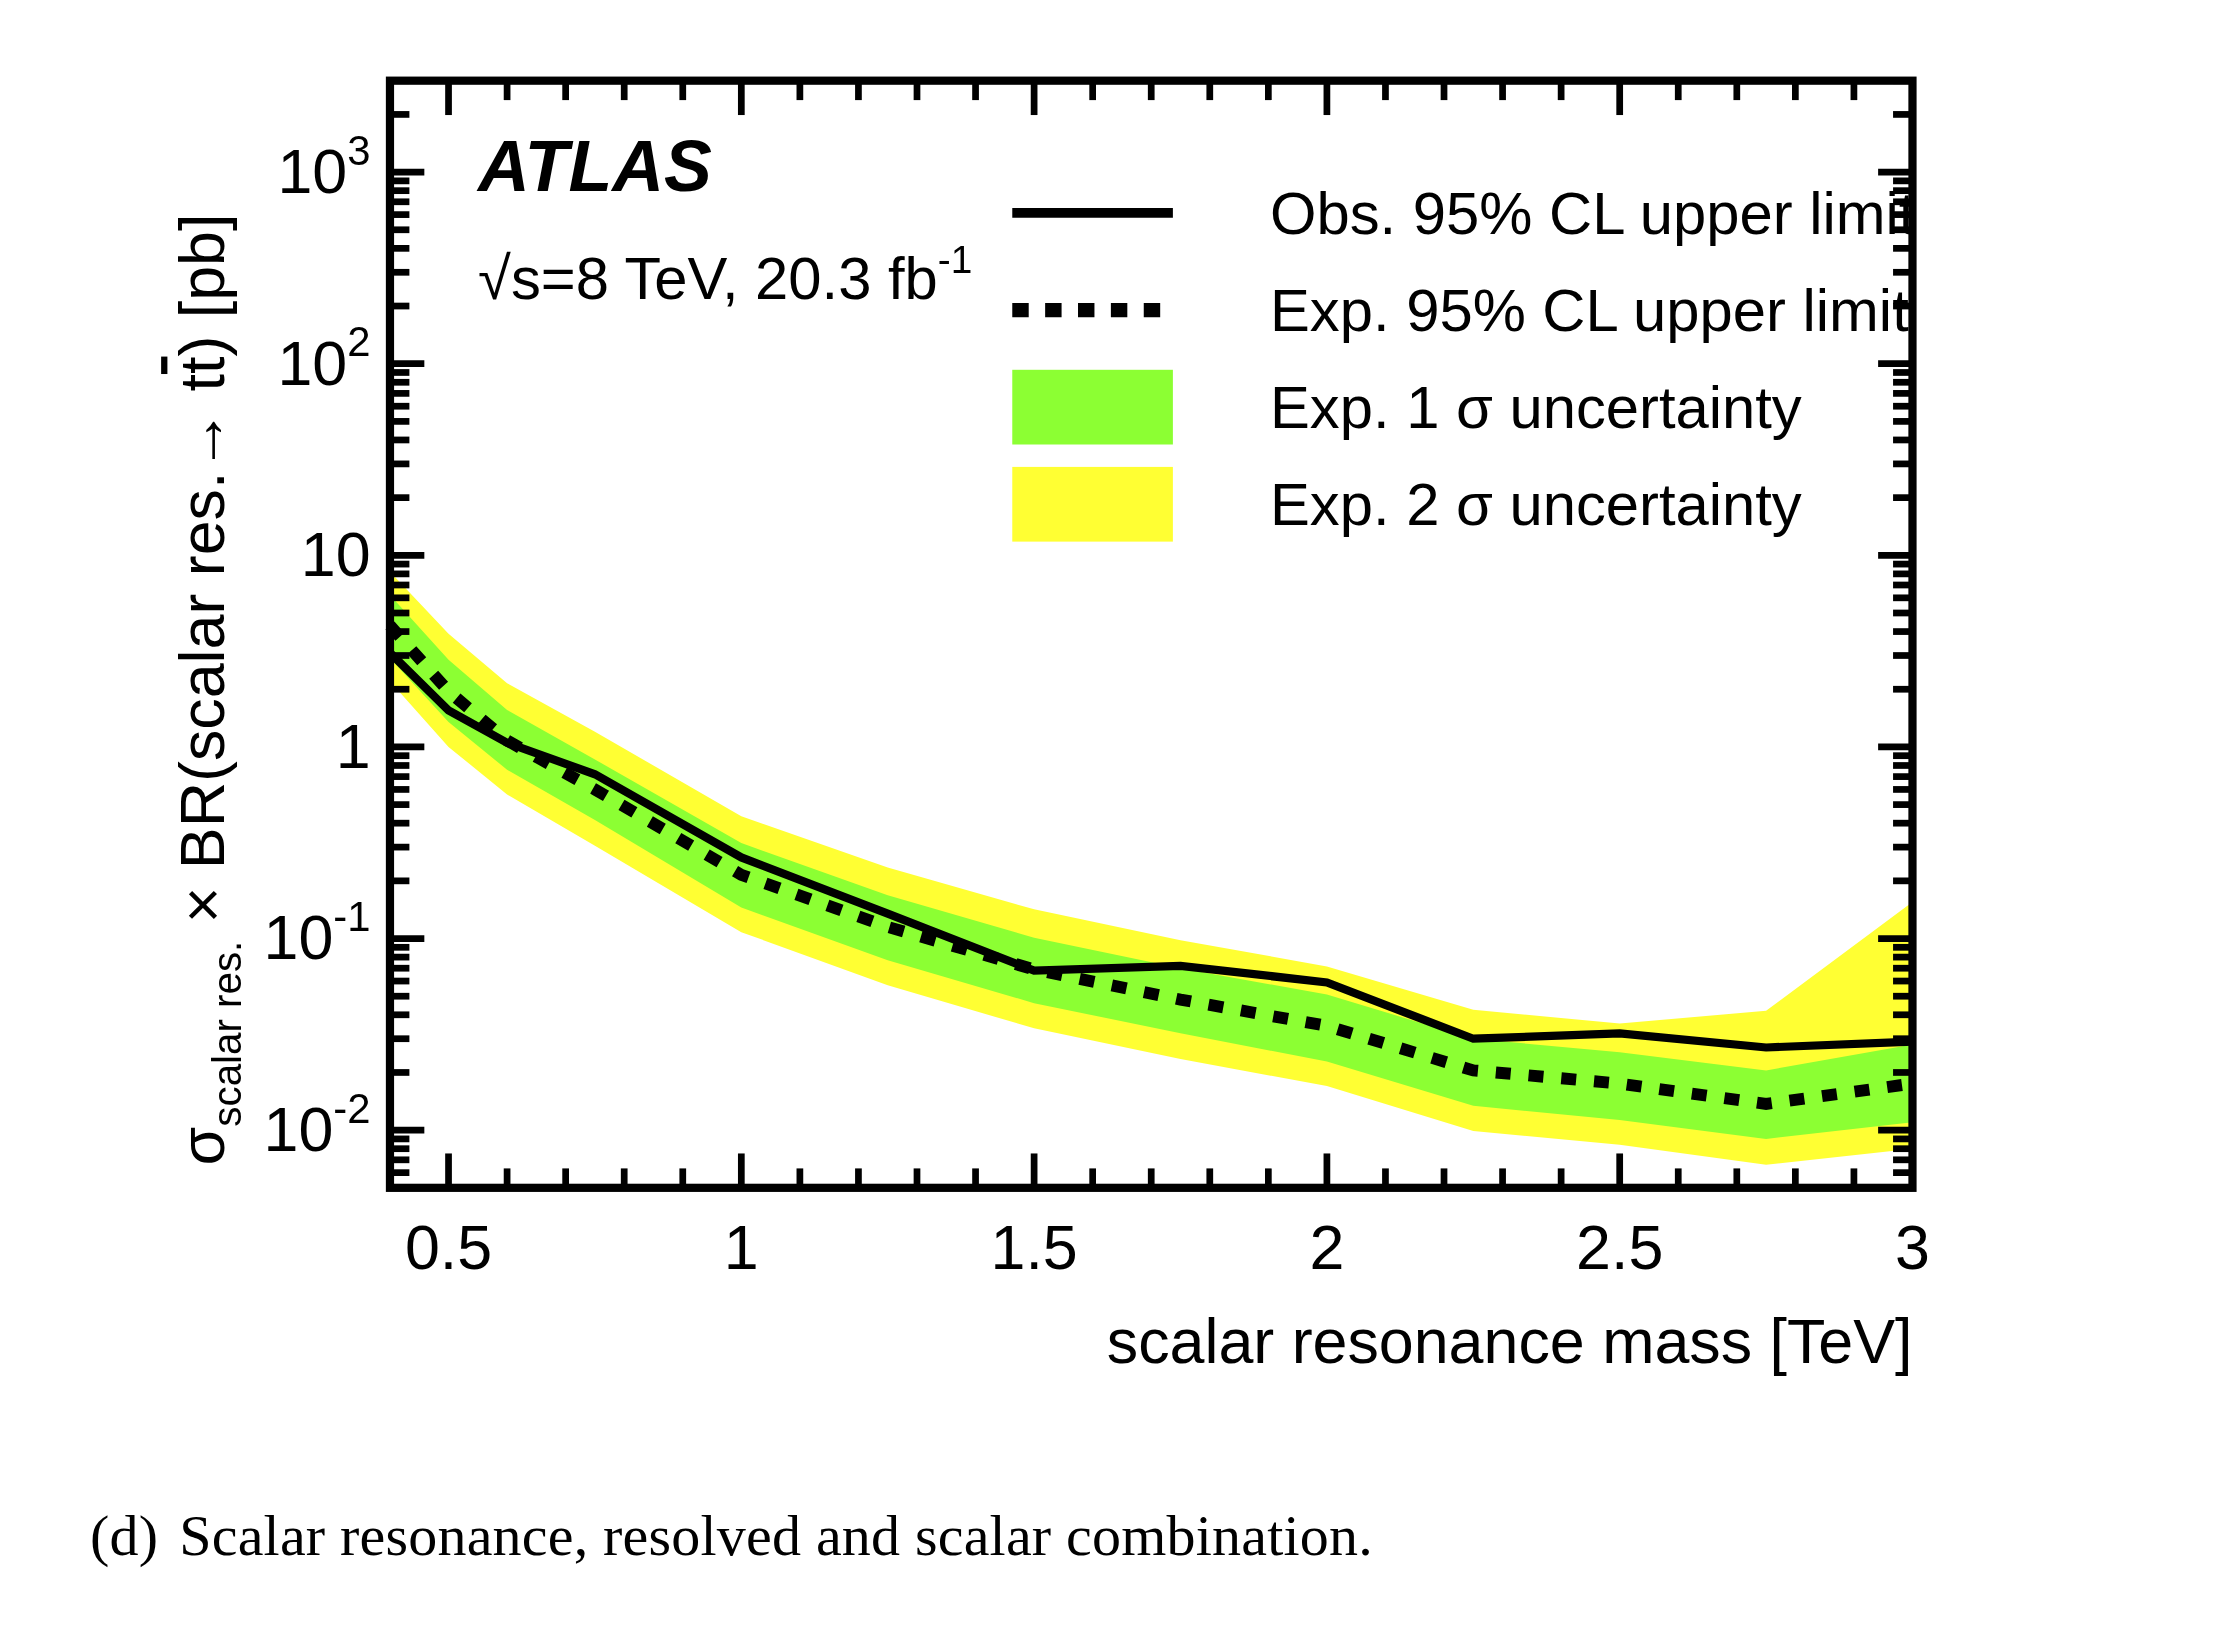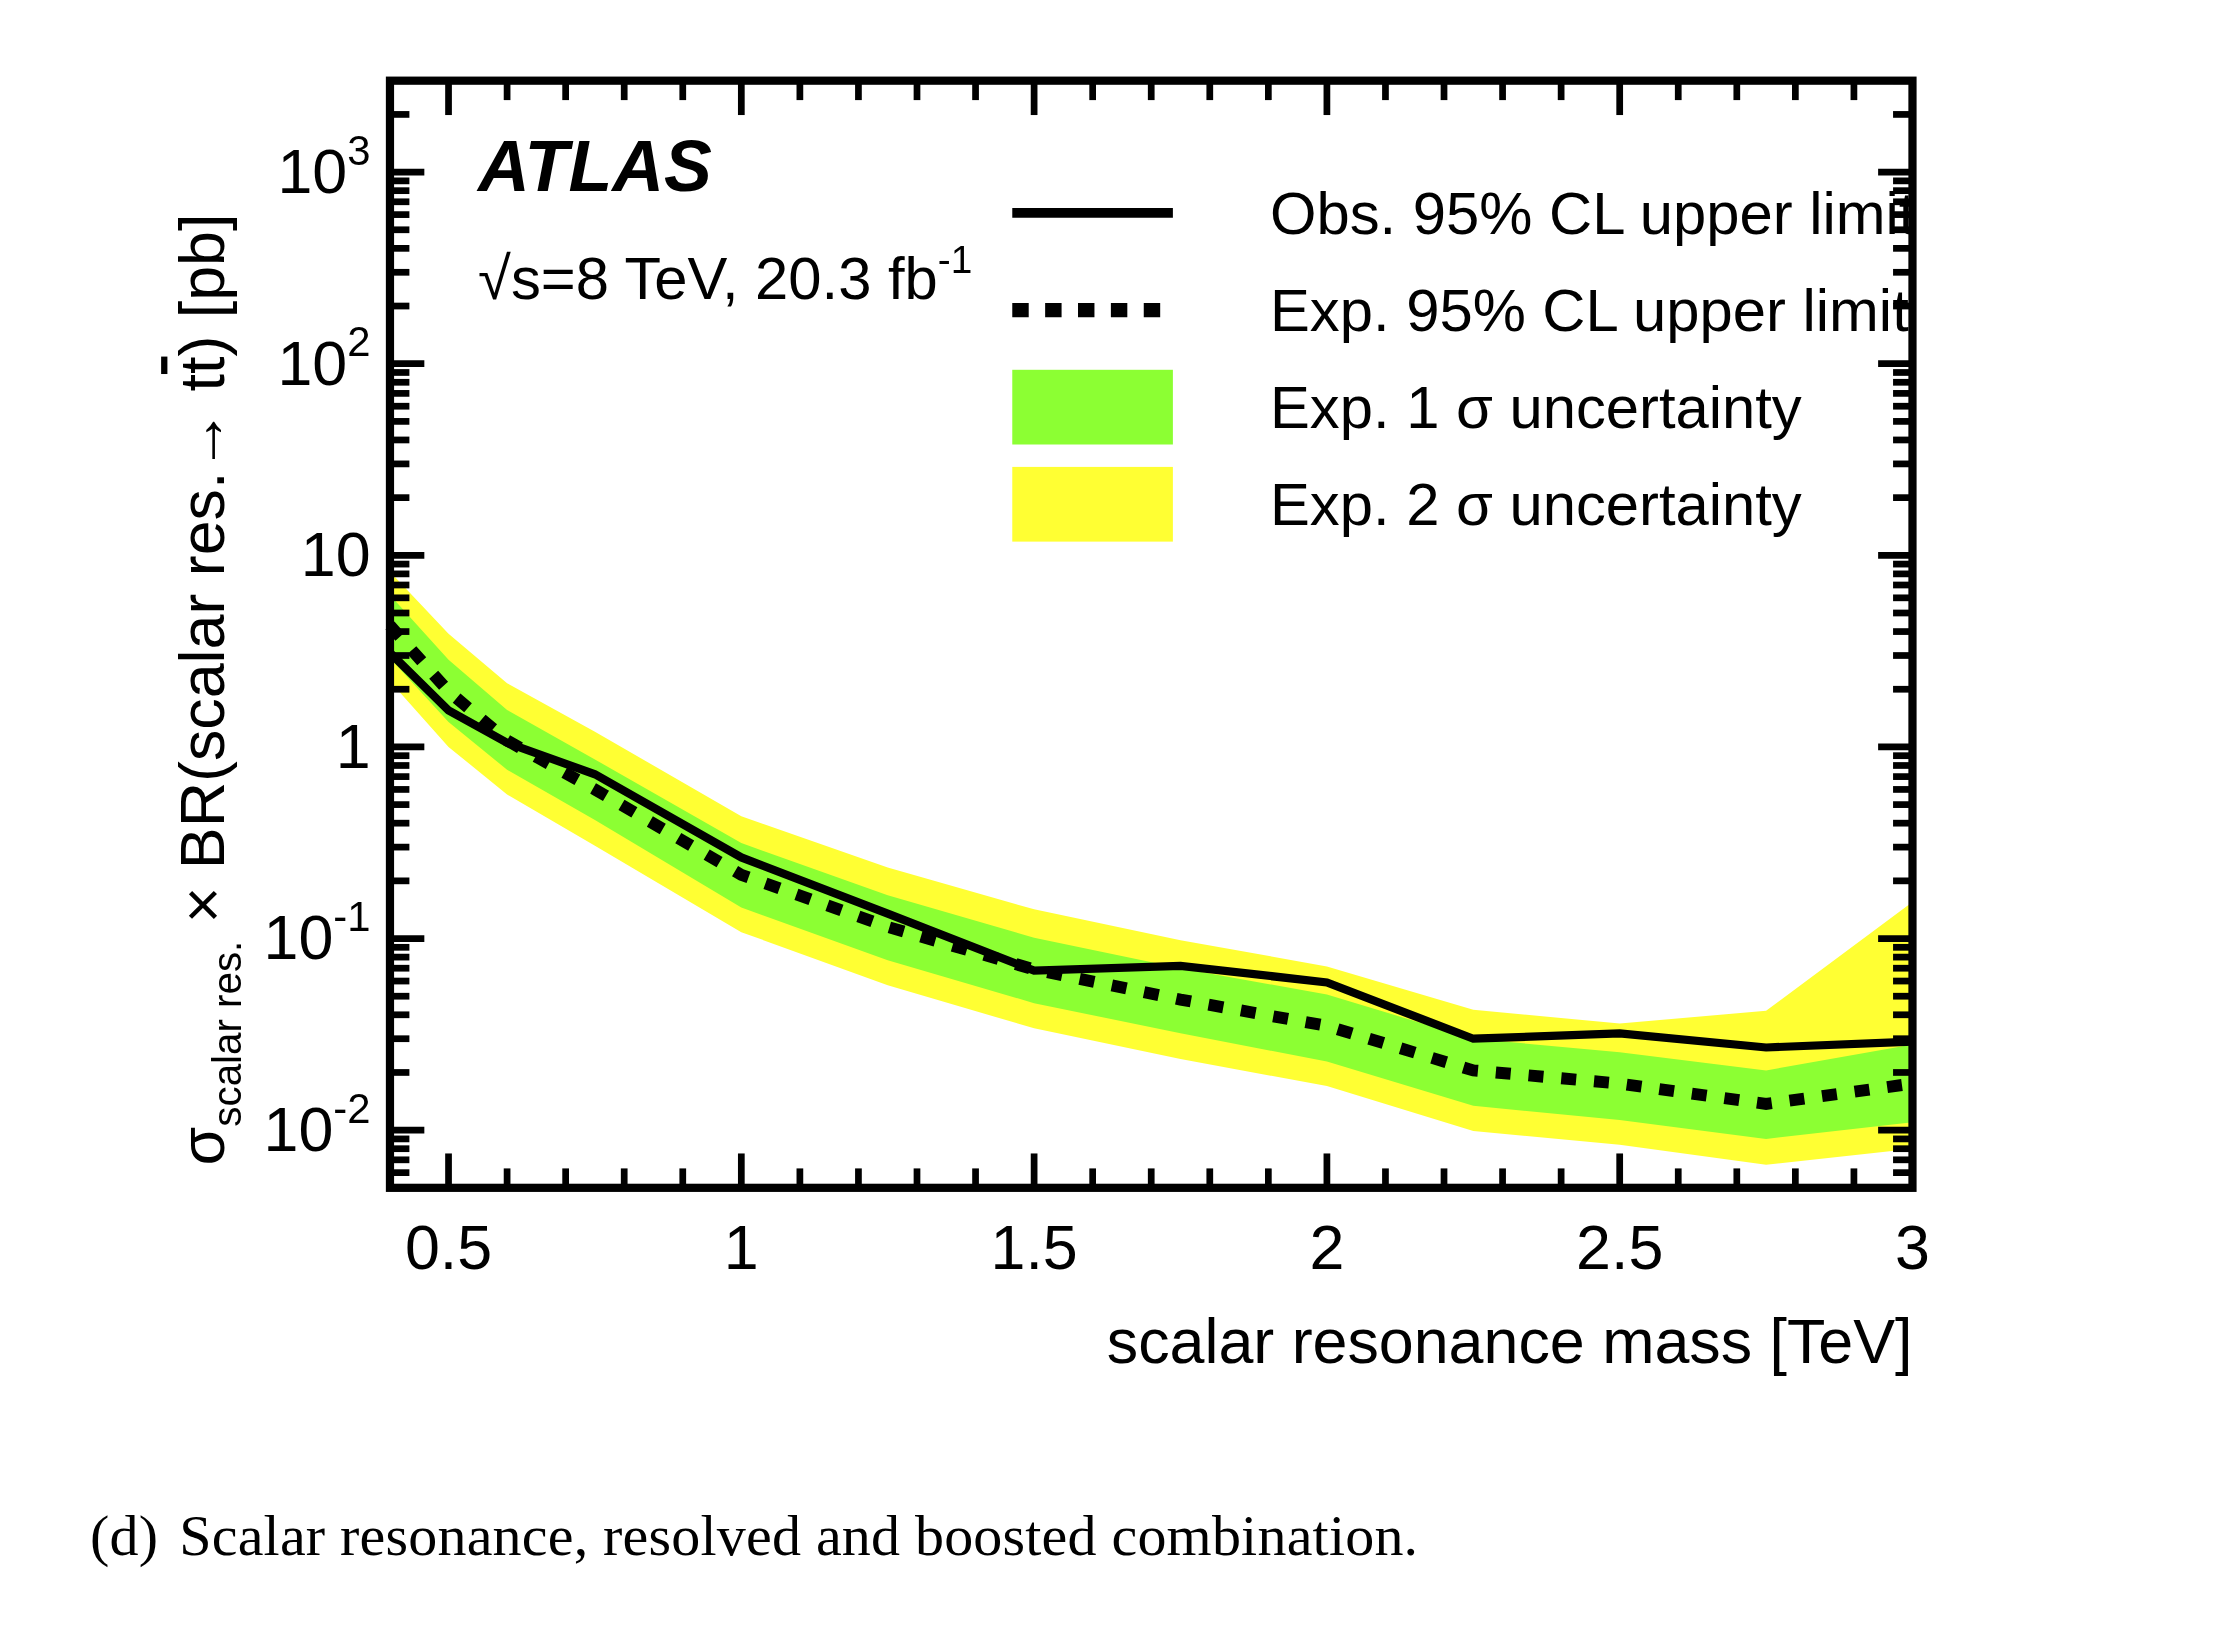--- a/index.html
+++ b/index.html
@@ -270,7 +270,7 @@
 </div>
 
 <div class="caption">
-  <span class="cap-tag">(d)</span><span>Scalar resonance, resolved and boosted combination.</span>
+  <span class="cap-tag">(d)</span><span>Scalar resonance, resolved and scalar combination.</span>
 </div>
 
 

